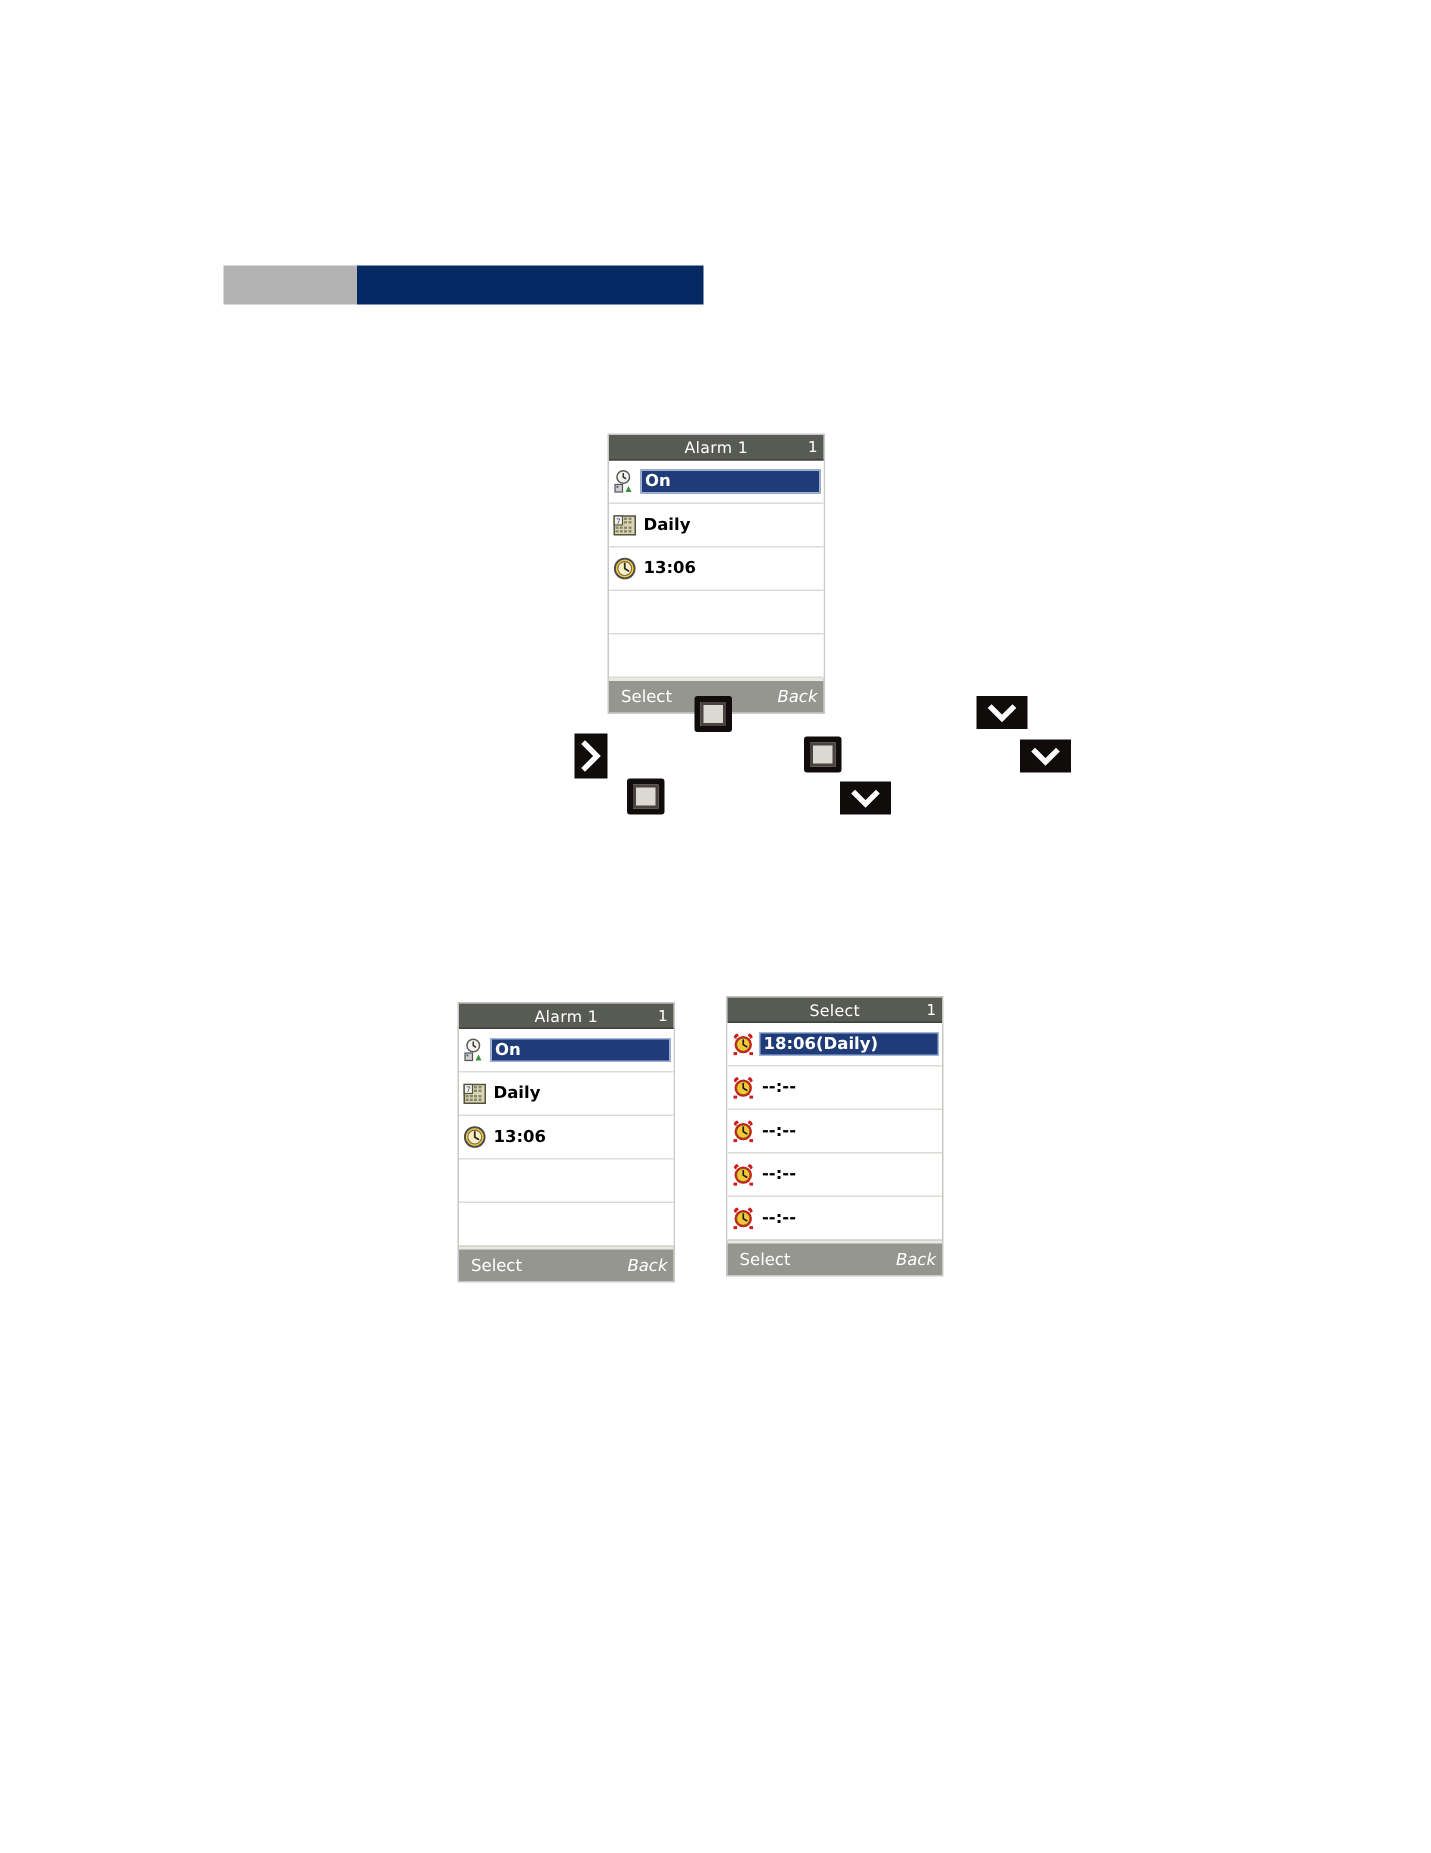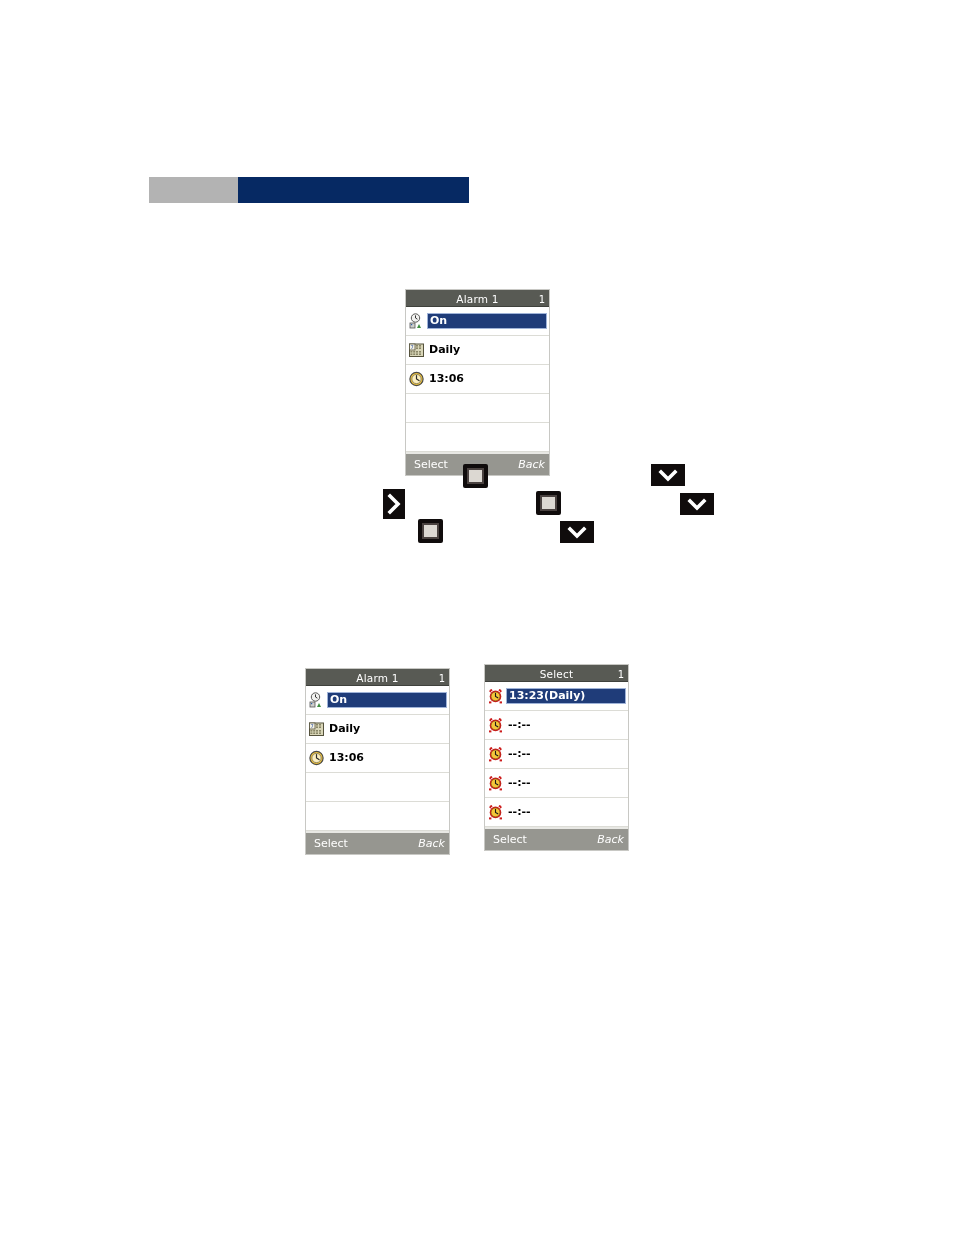--- a/index.html
+++ b/index.html
@@ -355,7 +355,7 @@
           <rect x="12.6" y="13.4" width="2.4" height="2" fill="#cc1c1c"></rect>
         </svg>
       </span>
-      <span class="label">13:23(Daily)</span>
+      <span class="label">18:06(Daily)</span>
     </div>
 
     <div class="row">

